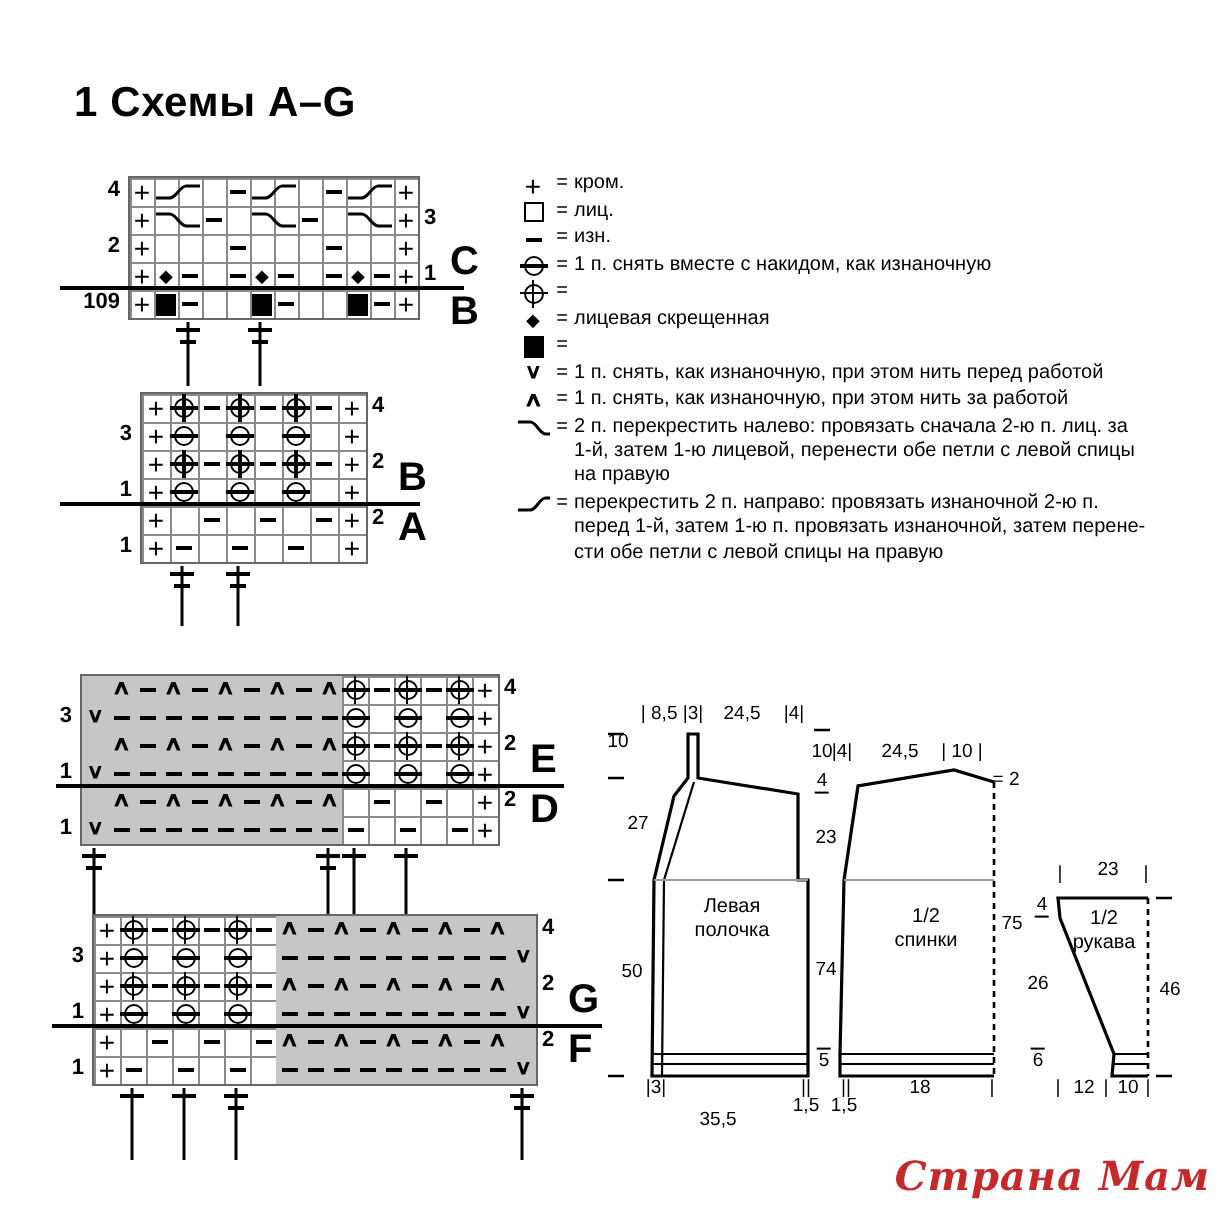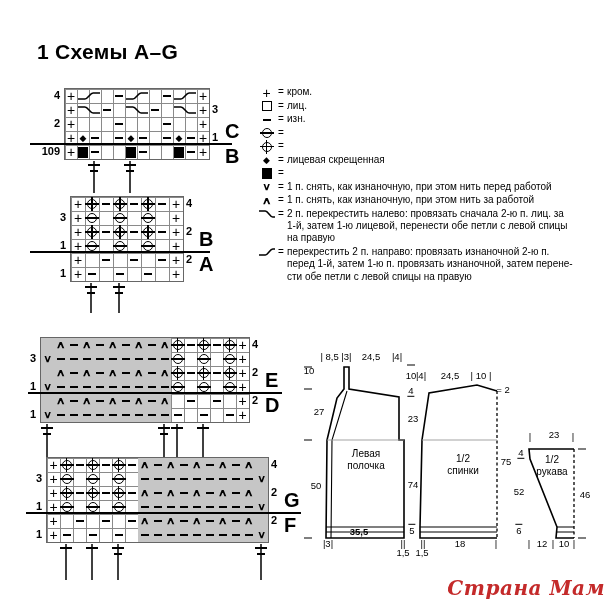--- a/index.html
+++ b/index.html
@@ -920,6 +920,7 @@
         <div class="sym-circ"></div>
       </div>
       <div class="leq">=</div>
+      <div class="ltext">1 п. снять вместе с накидом, как изнаночную</div>
     </div>
     <div class="lrow">
       <div class="lsym">

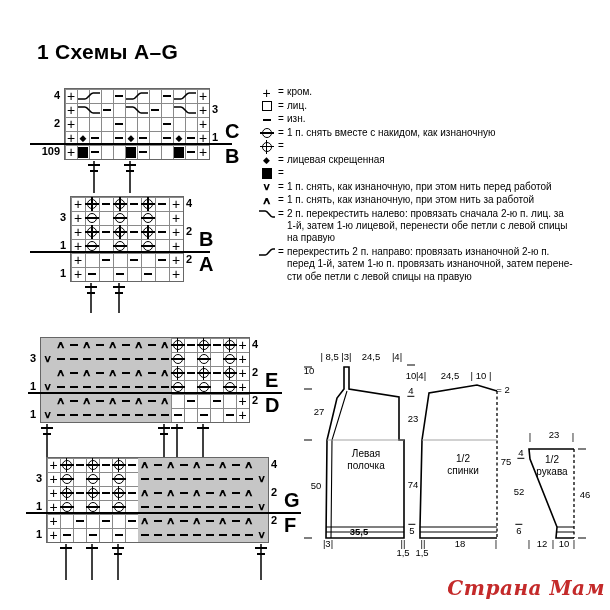--- a/index.html
+++ b/index.html
@@ -1037,7 +1037,7 @@
       <div class="mlab" style="left: 254px; top: 95px;">23</div>
       <div class="mlab" style="left: 273px; top: 97px;">|</div>
       <div class="mlab u" style="left: 221px; top: 113px;">4</div>
-      <div class="mlab" style="left: 219px; top: 152px;">52</div>
+      <div class="mlab" style="left: 219px; top: 152px;">26</div>
       <div class="mlab o" style="left: 219px; top: 190px;">6</div>
       <div class="mlab" style="left: 285px; top: 155px;">46</div>
       <div class="mlab piece" style="left: 252px; top: 126px;">1/2

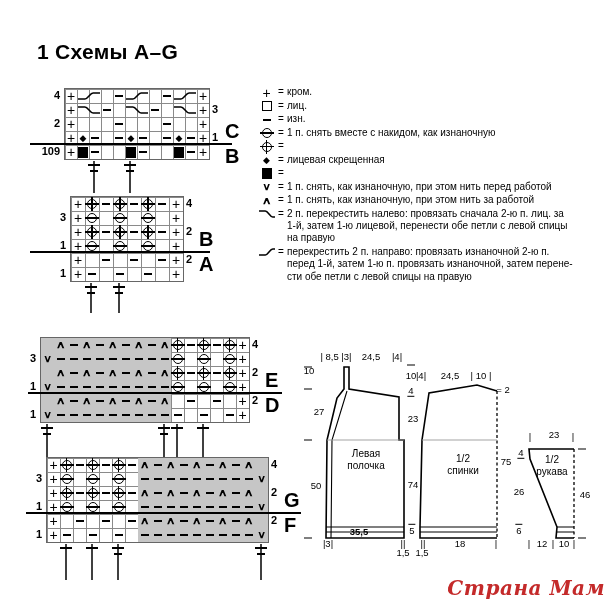--- a/index.html
+++ b/index.html
@@ -1014,7 +1014,7 @@
       <div class="mlab piece" style="left: 66px; top: 120px;">Левая
 полочка</div>
       <div class="mlab" style="left: 28px; top: 204px;">|3|</div>
-      <div class="mlab" style="left: 59px; top: 192px; font-weight: bold;">35,5</div>
+      <div class="mlab" style="left: 59px; top: 220px;">35,5</div>
       <div class="mlab" style="left: 103px; top: 204px;">||</div>
       <div class="mlab" style="left: 103px; top: 213px;">1,5</div>
       <div class="mlab" style="left: 111px; top: 36px;">10</div>

